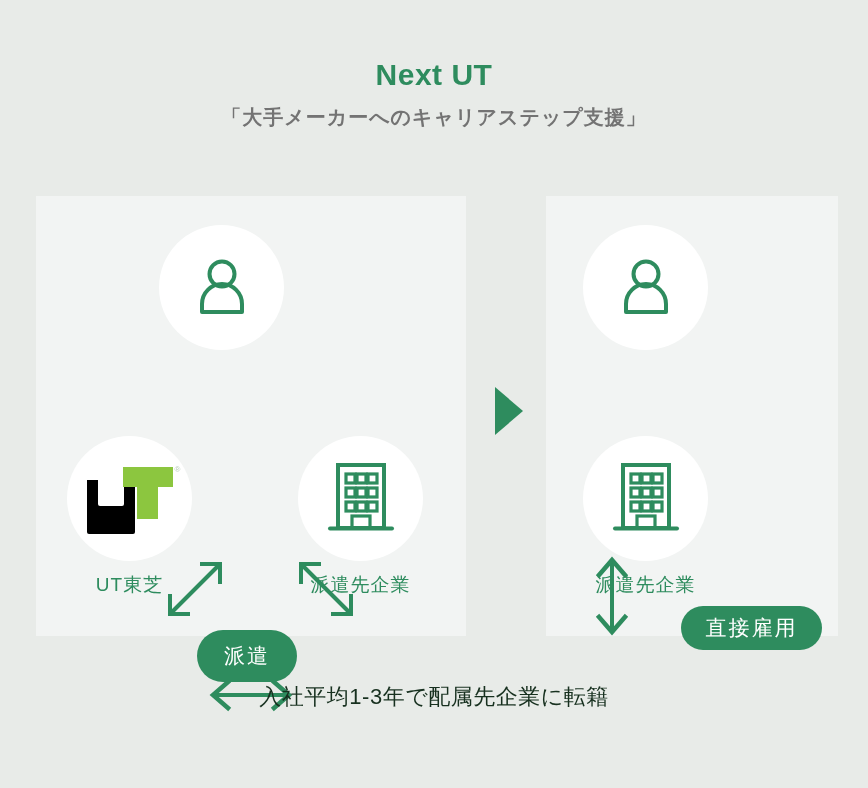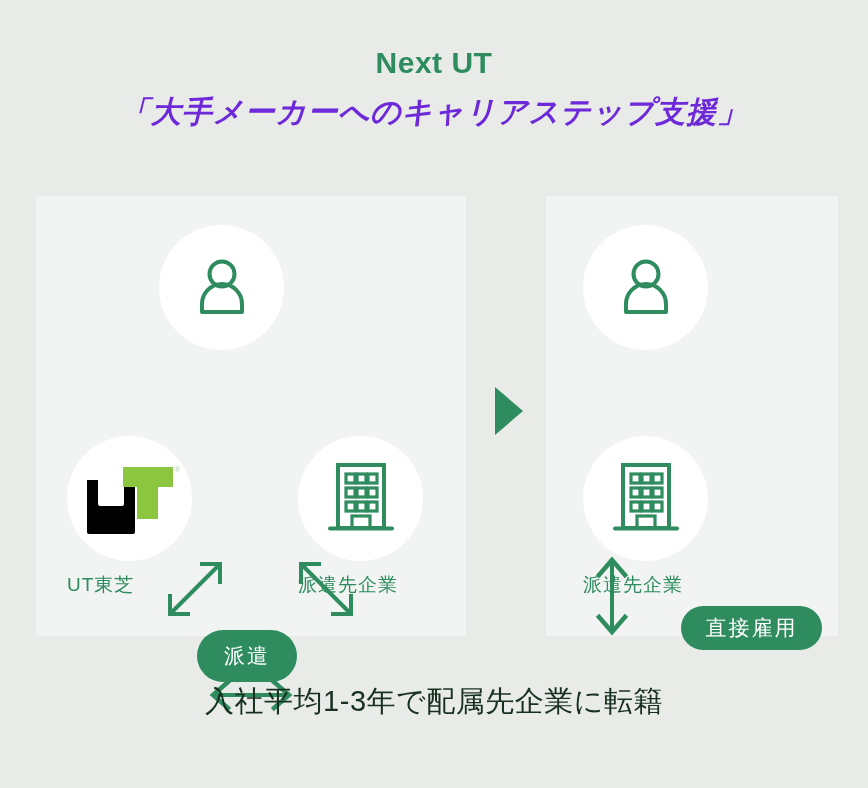--- a/index.html
+++ b/index.html
@@ -29,6 +29,7 @@
     color: #2e8c5e;
     letter-spacing: 0.5px;
     line-height: 1.25;
+    margin-top: 12px;
   }
   .title-line-2 {
     font-size: 30px;

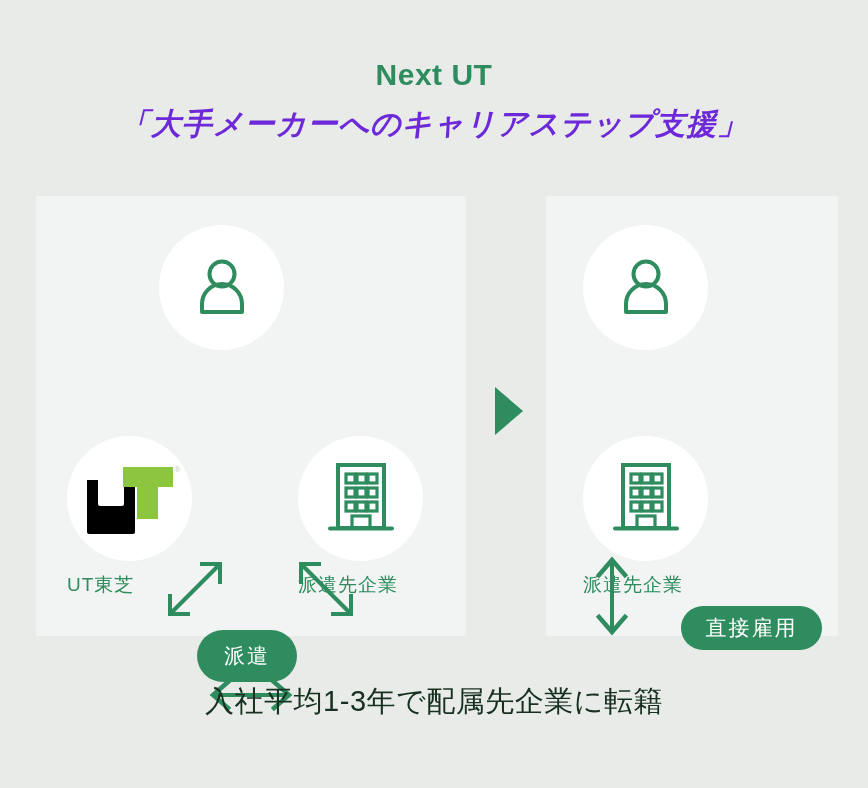--- a/index.html
+++ b/index.html
@@ -32,13 +32,12 @@
     margin-top: 12px;
   }
   .title-line-2 {
-    font-size: 30px;
+    font-size: 20px;
     font-weight: 700;
-    color: #6d28d9;
+    color: #737373;
     letter-spacing: 1px;
     line-height: 1.3;
     margin-top: 10px;
-    font-style: italic;
   }
 
   

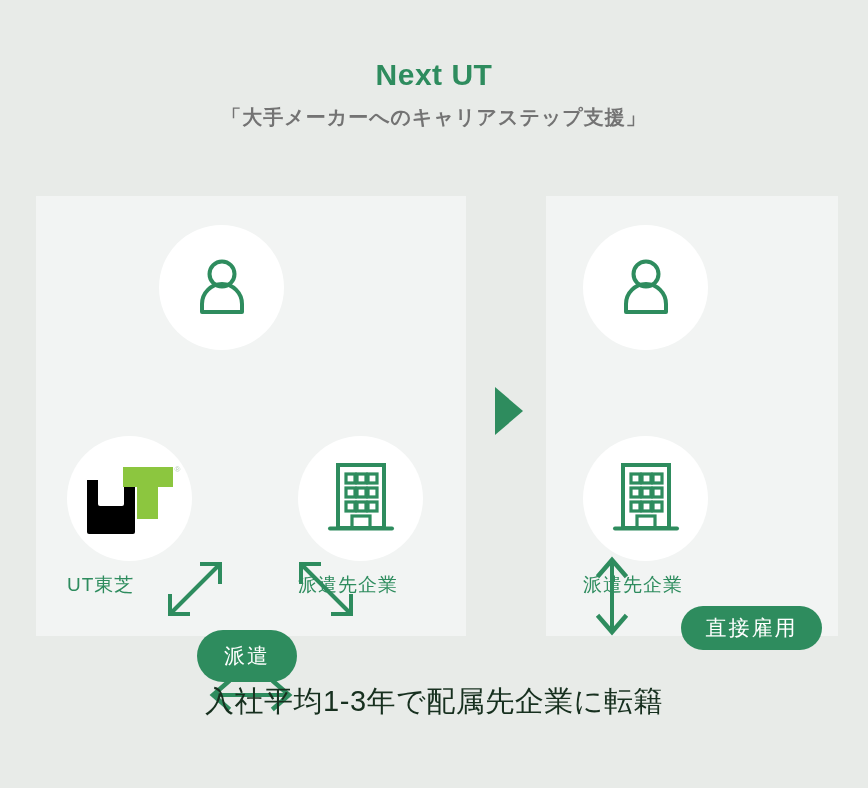--- a/index.html
+++ b/index.html
@@ -83,7 +83,7 @@
     font-size: 19px;
     color: #2e8c5e;
     font-weight: 500;
-    text-align: left;
+    text-align: center;
     letter-spacing: 1px;
     white-space: nowrap;
   }

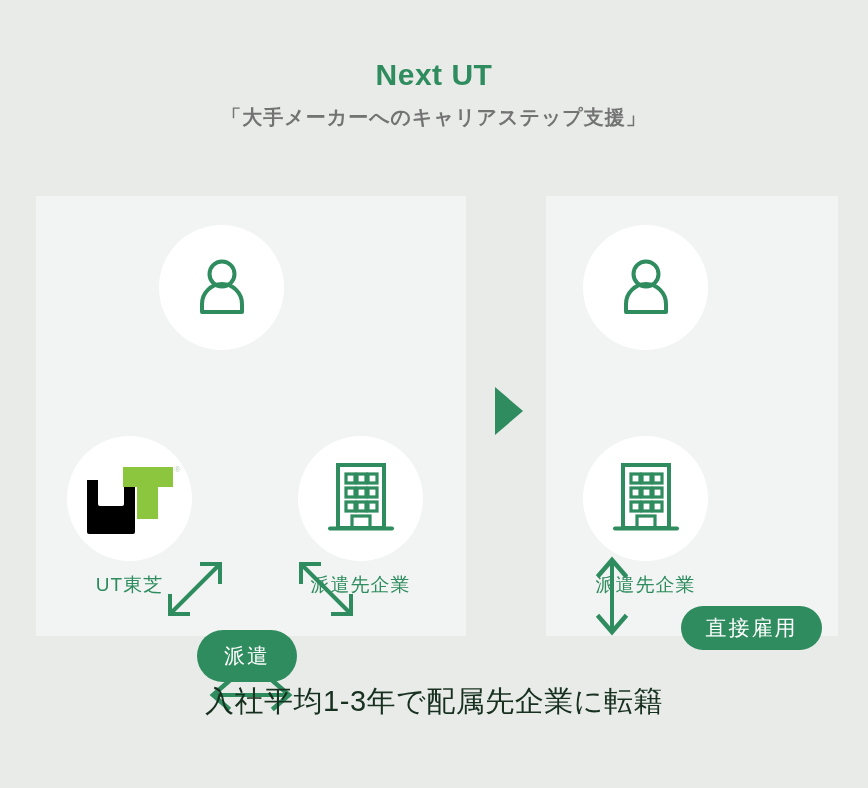--- a/index.html
+++ b/index.html
@@ -181,7 +181,7 @@
     top: 682px;
     width: 868px;
     text-align: center;
-    font-size: 29px;
+    font-size: 22px;
     font-weight: 500;
     color: #17301f;
     letter-spacing: 0.5px;

